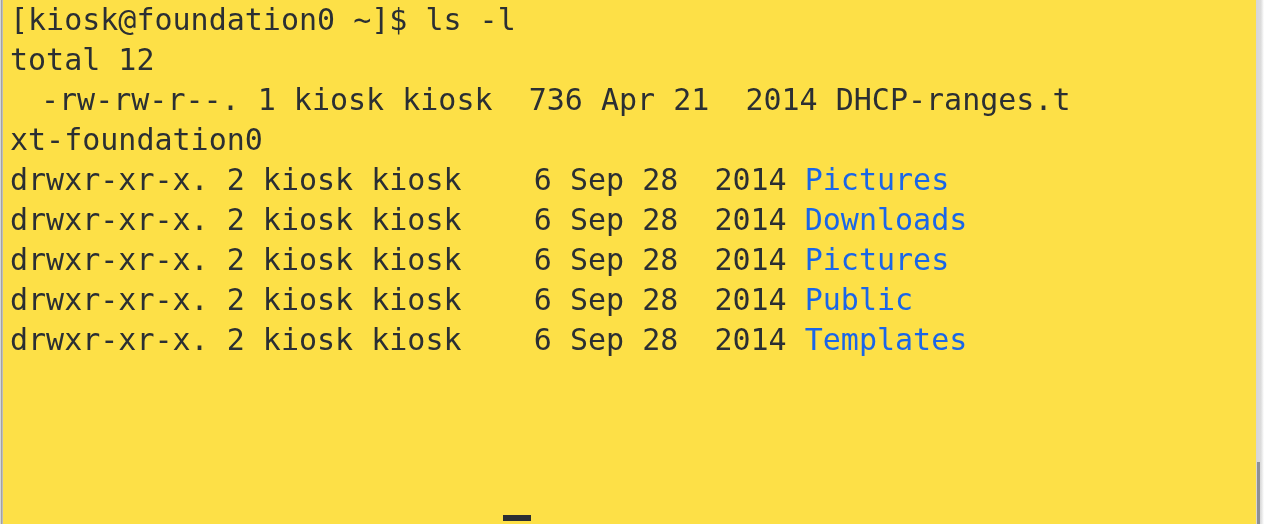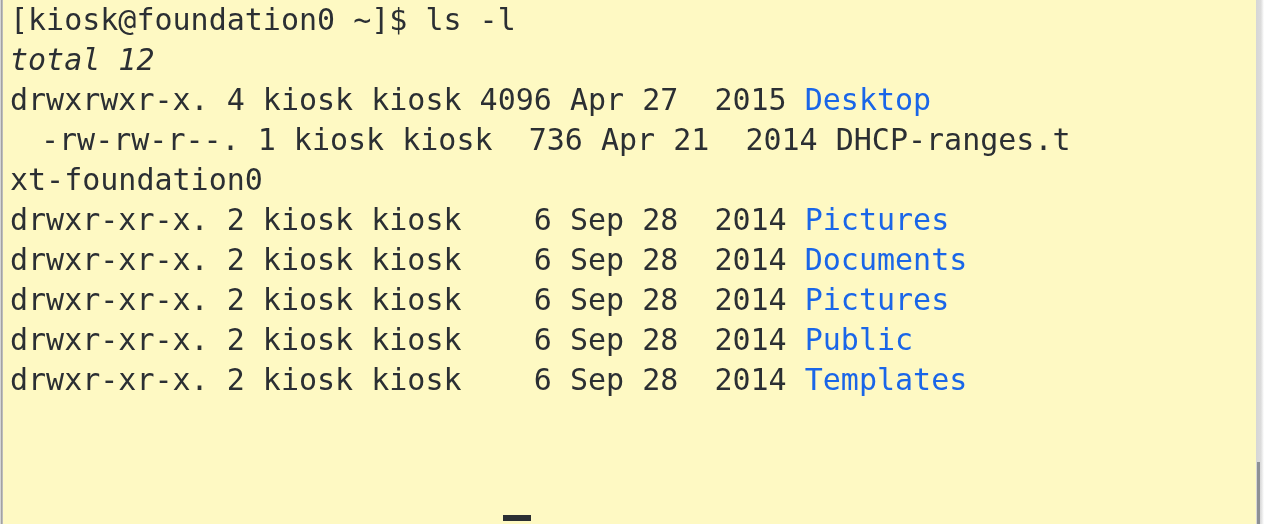--- a/index.html
+++ b/index.html
@@ -76,7 +76,7 @@
 </head>
 <body>
 
-<div id="terminal-window" style="background: #fef9c3;">
+<div id="terminal-window" style="background: #fde047;">
 
   <div id="left-border"></div>
 

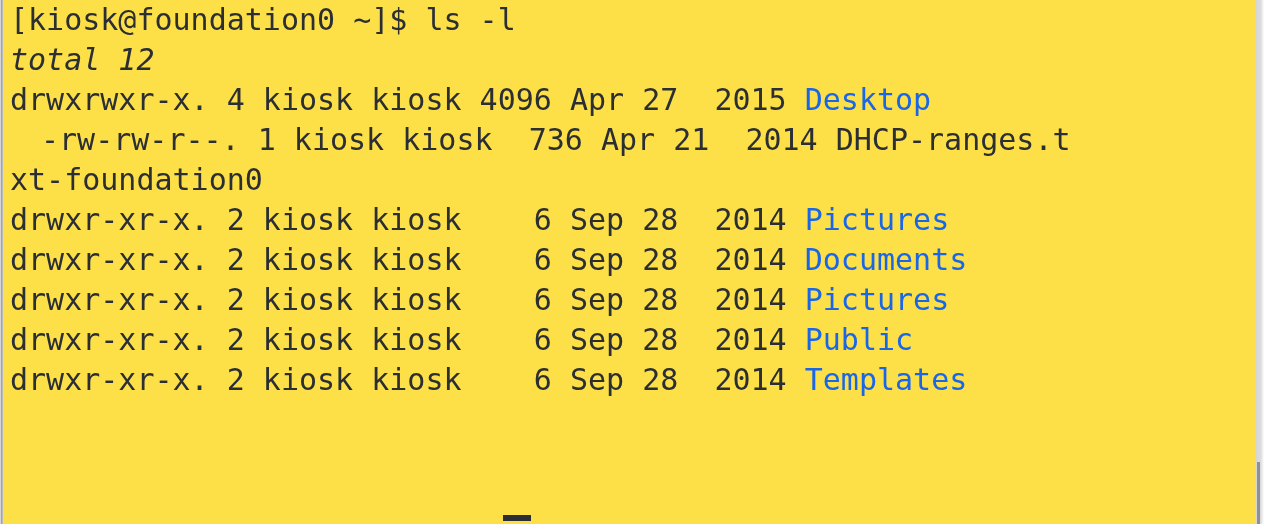--- a/index.html
+++ b/index.html
@@ -82,7 +82,7 @@
 
   <div id="screen">
       <div class="term-line"><span class="seg plain" style="color: rgb(43, 47, 51);">[kiosk@foundation0 ~]$ ls -l</span></div>
-      <div class="term-line"><span class="seg plain" style="color: rgb(43, 47, 51); font-style: italic;">total 12</span></div>
+      <div class="term-line"><span class="seg plain" style="color: rgb(43, 47, 51);">total 12</span></div>
       <div class="term-line"><span class="seg plain" style="color: rgb(43, 47, 51);">drwxrwxr-x. 4 kiosk kiosk 4096 Apr 27  2015 </span><span class="seg dir" style="color: rgb(26, 102, 232);">Desktop</span></div>
       <div class="term-line"><span class="seg plain" style="color: rgb(43, 47, 51); margin-left: 31px;">-rw-rw-r--. 1 kiosk kiosk  736 Apr 21  2014 DHCP-ranges.t</span></div>
       <div class="term-line"><span class="seg plain" style="color: rgb(43, 47, 51);">xt-foundation0</span></div>

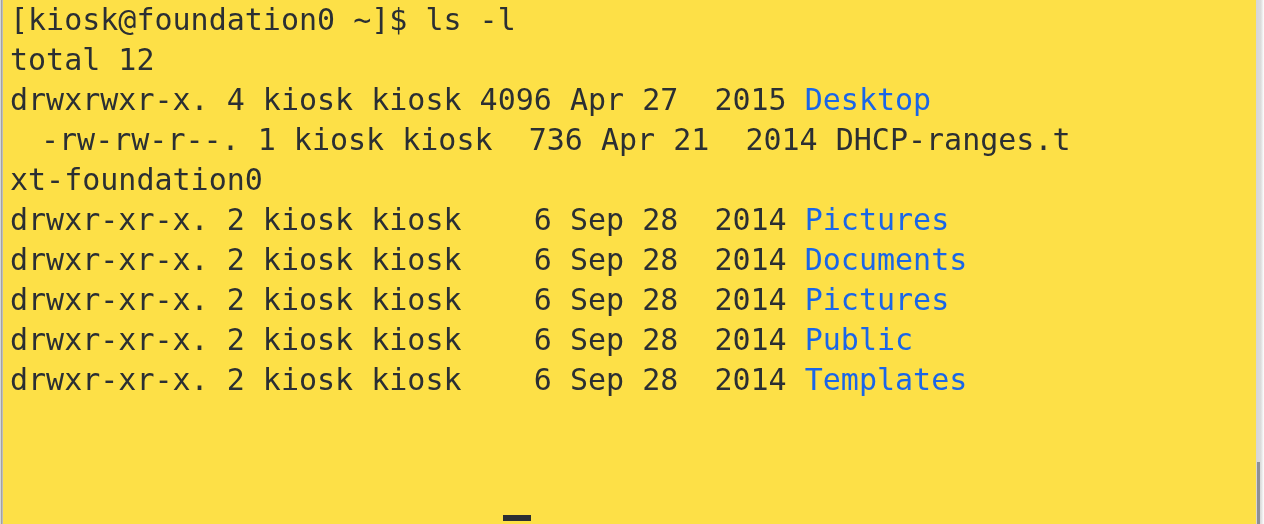--- a/index.html
+++ b/index.html
@@ -83,7 +83,6 @@
   <div id="screen">
       <div class="term-line"><span class="seg plain" style="color: rgb(43, 47, 51);">[kiosk@foundation0 ~]$ ls -l</span></div>
       <div class="term-line"><span class="seg plain" style="color: rgb(43, 47, 51);">total 12</span></div>
-      <div class="term-line"><span class="seg plain" style="color: rgb(43, 47, 51);">drwxrwxr-x. 4 kiosk kiosk 4096 Apr 27  2015 </span><span class="seg dir" style="color: rgb(26, 102, 232);">Desktop</span></div>
       <div class="term-line"><span class="seg plain" style="color: rgb(43, 47, 51); margin-left: 31px;">-rw-rw-r--. 1 kiosk kiosk  736 Apr 21  2014 DHCP-ranges.t</span></div>
       <div class="term-line"><span class="seg plain" style="color: rgb(43, 47, 51);">xt-foundation0</span></div>
       <div class="term-line"><span class="seg plain" style="color: rgb(43, 47, 51);">drwxr-xr-x. 2 kiosk kiosk    6 Sep 28  2014 </span><span class="seg dir" style="color: rgb(26, 102, 232);">Pictures</span></div>

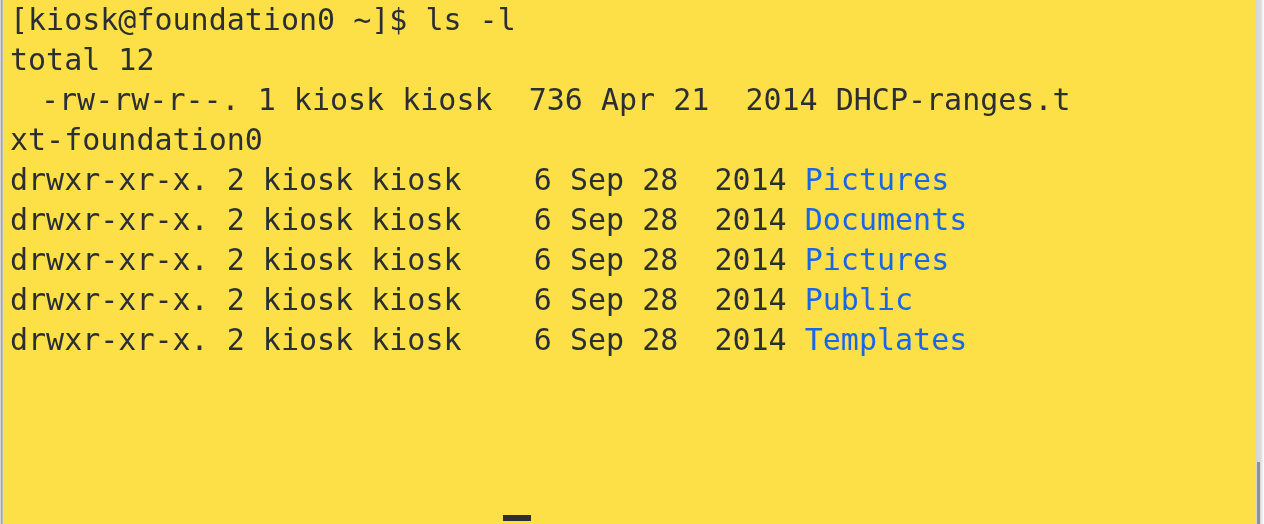--- a/index.html
+++ b/index.html
@@ -86,7 +86,7 @@
       <div class="term-line"><span class="seg plain" style="color: rgb(43, 47, 51); margin-left: 31px;">-rw-rw-r--. 1 kiosk kiosk  736 Apr 21  2014 DHCP-ranges.t</span></div>
       <div class="term-line"><span class="seg plain" style="color: rgb(43, 47, 51);">xt-foundation0</span></div>
       <div class="term-line"><span class="seg plain" style="color: rgb(43, 47, 51);">drwxr-xr-x. 2 kiosk kiosk    6 Sep 28  2014 </span><span class="seg dir" style="color: rgb(26, 102, 232);">Pictures</span></div>
-      <div class="term-line"><span class="seg plain" style="color: rgb(43, 47, 51);">drwxr-xr-x. 2 kiosk kiosk    6 Sep 28  2014 </span><span class="seg dir" style="color: rgb(26, 102, 232);">Documents</span></div>
+      <div class="term-line"><span class="seg plain" style="color: rgb(43, 47, 51);">drwxr-xr-x. 2 kiosk kiosk    6 Sep 28  2014 </span><span class="seg dir" style="color: rgb(26, 102, 232);">Downloads</span></div>
       <div class="term-line"><span class="seg plain" style="color: rgb(43, 47, 51);">drwxr-xr-x. 2 kiosk kiosk    6 Sep 28  2014 </span><span class="seg dir" style="color: rgb(26, 102, 232);">Pictures</span></div>
       <div class="term-line"><span class="seg plain" style="color: rgb(43, 47, 51);">drwxr-xr-x. 2 kiosk kiosk    6 Sep 28  2014 </span><span class="seg dir" style="color: rgb(26, 102, 232); text-align: center;">Public</span></div>
       <div class="term-line"><span class="seg plain" style="color: rgb(43, 47, 51);">drwxr-xr-x. 2 kiosk kiosk    6 Sep 28  2014 </span><span class="seg dir" style="color: rgb(26, 102, 232);">Templates</span></div>

